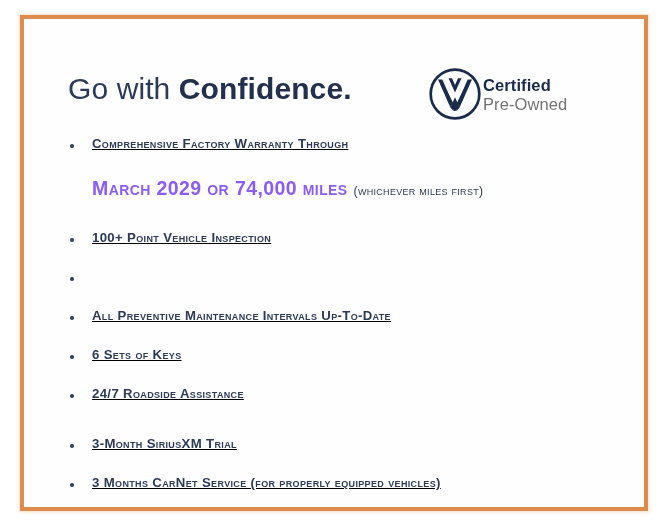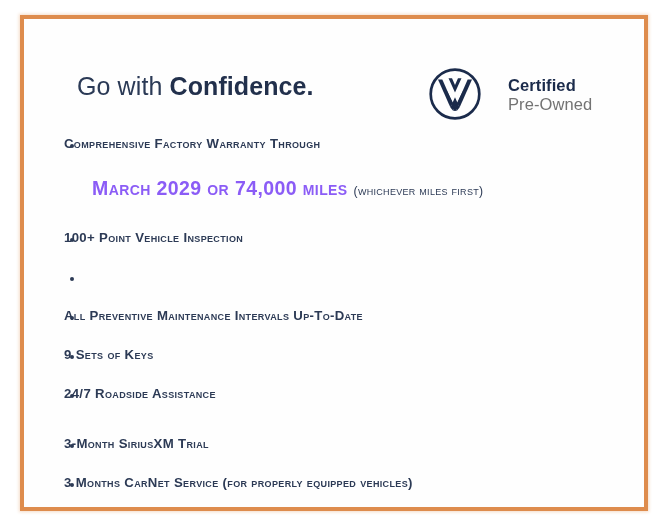--- a/index.html
+++ b/index.html
@@ -42,9 +42,9 @@
   }
   .headline {
     position: absolute;
-    left: 53px;
+    left: 44px;
     top: 27px;
-    font-size: 25px;
+    font-size: 30px;
     letter-spacing: .1px;
     color: #2b3a56;
     white-space: nowrap;

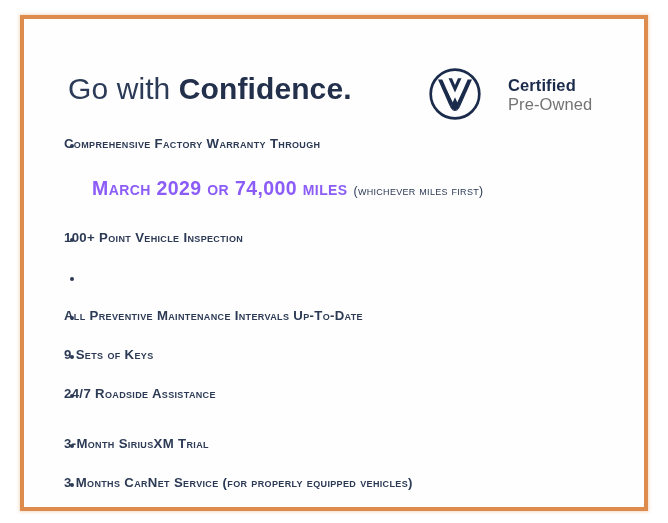--- a/index.html
+++ b/index.html
@@ -61,7 +61,7 @@
     top: 22px;
     display: flex;
     align-items: center;
-    gap: 26px;
+    gap: 1px;
   }
   .vw-mark {
     width: 54px;

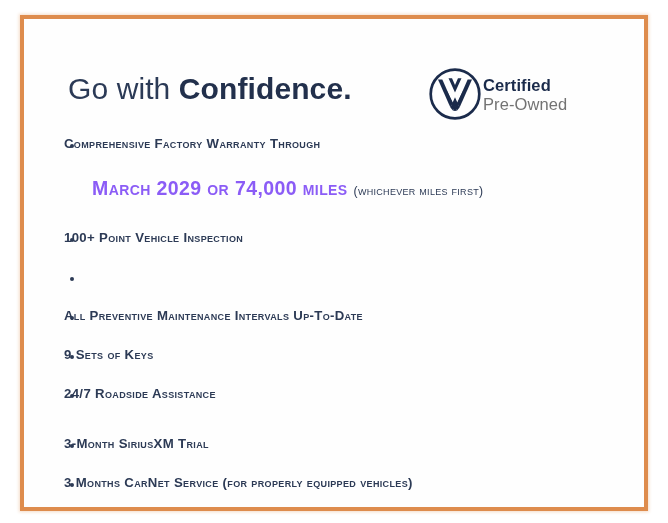--- a/index.html
+++ b/index.html
@@ -96,9 +96,10 @@
   .bullet-row {
     position: relative;
     min-height: 28px;
-    padding-left: 40px;
+    padding-left: 68px;
     display: flex;
     align-items: flex-start;
+    text-decoration: underline;
   }
   .bullet-dot {
     position: absolute;

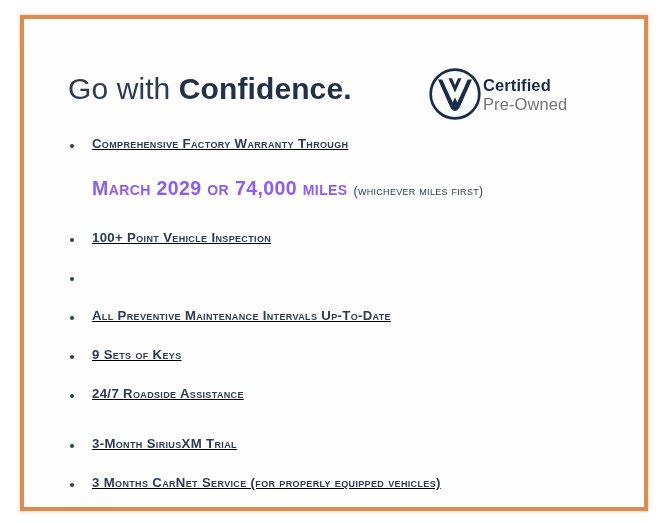--- a/index.html
+++ b/index.html
@@ -211,7 +211,7 @@
 
       <div class="bullet-row">
         <span class="bullet-dot"></span>
-        <span class="bullet-text">9 Sets of Keys</span>
+        <span class="bullet-text">6 Sets of Keys</span>
       </div>
       <div class="spacer-sm"></div>
 

